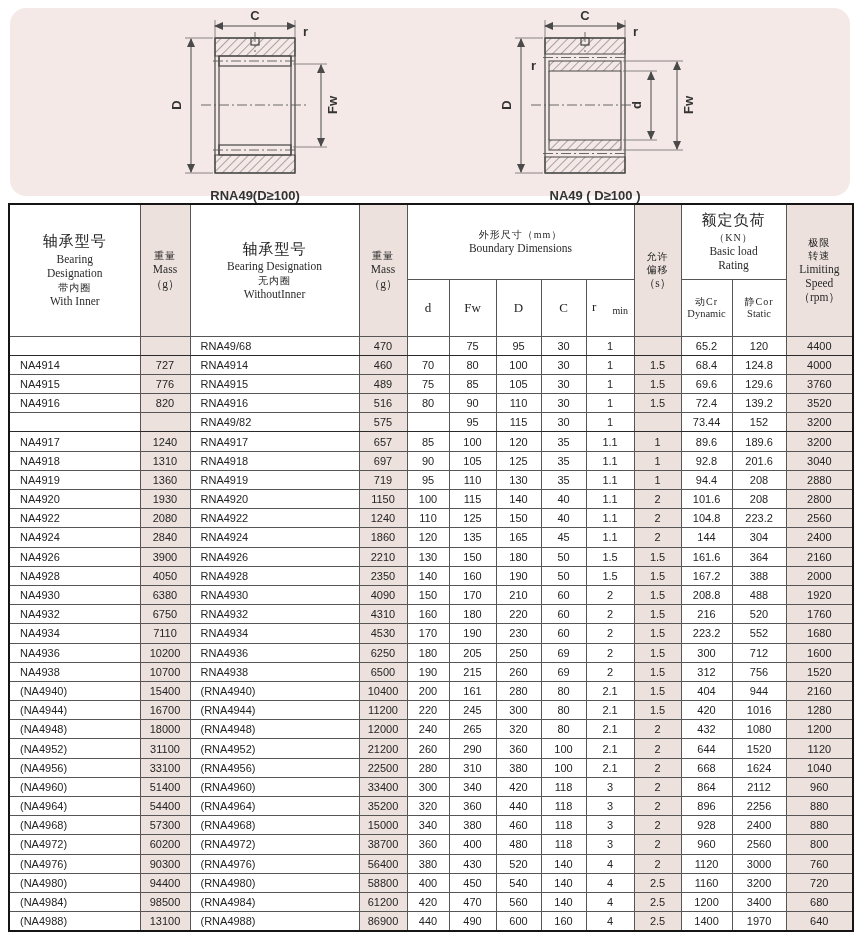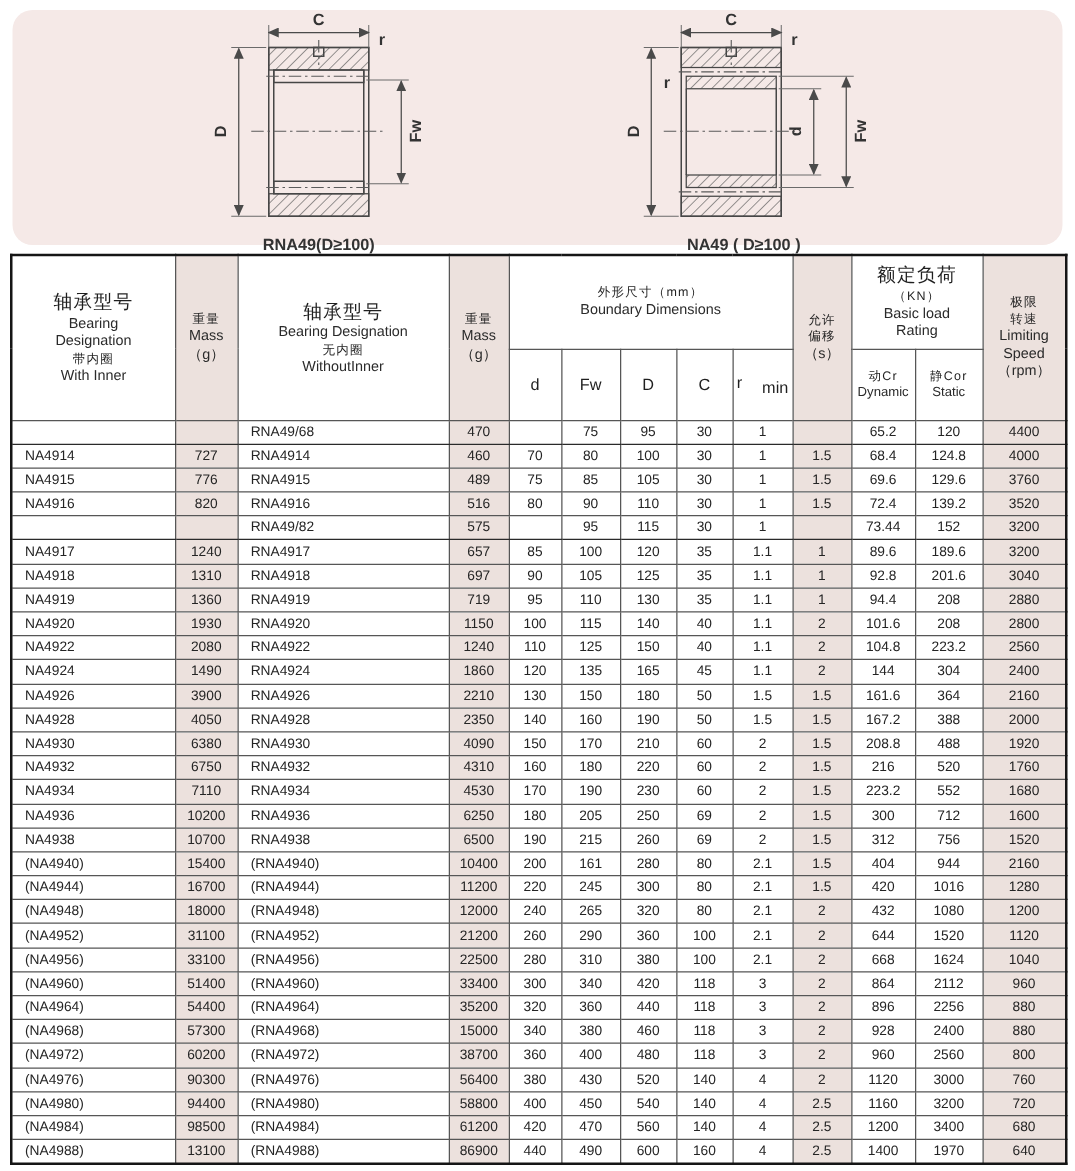--- a/index.html
+++ b/index.html
@@ -32,7 +32,7 @@
   .bearing-table th,.bearing-table td{
     border:1px solid #565656;overflow:hidden;white-space:nowrap;
   }
-  .bearing-table thead th{font-weight:normal;text-align:center;vertical-align:middle;background:#fff;padding:0;}
+  .bearing-table thead th{font-weight:normal;text-align:center;vertical-align:middle;background:#fff;padding:0;font-family:Liberation Serif, serif;}
   .bearing-table thead tr.hrow1{height:75px;}
   .bearing-table thead tr.hrow2{height:57px;}
   .tint{background:#ece1dd !important;}

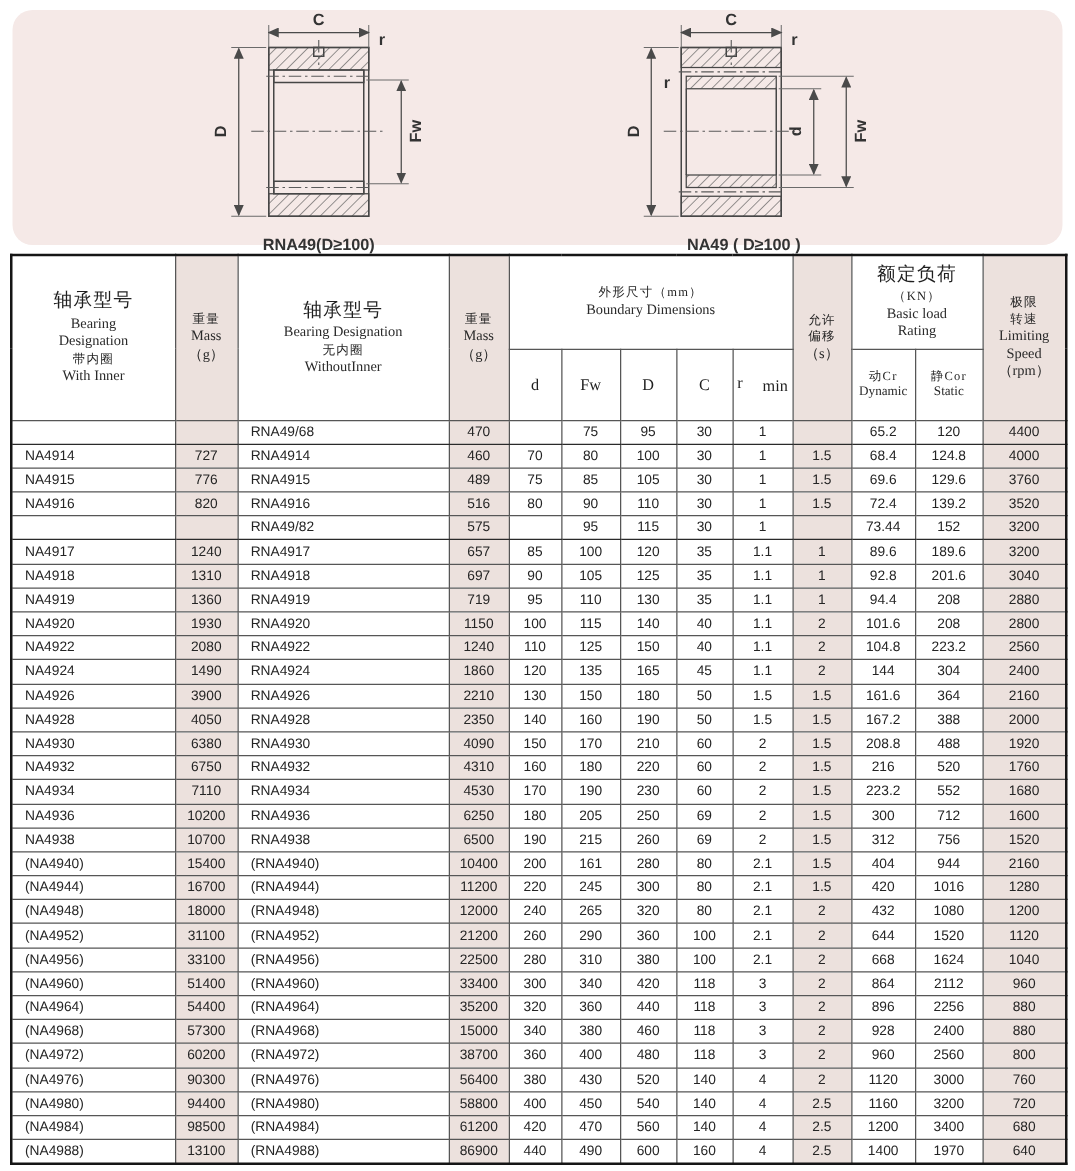--- a/index.html
+++ b/index.html
@@ -41,7 +41,7 @@
   .en{font-size:11.5px;color:#2a2a2a;line-height:1.25;}
   .en-sm{font-size:10.5px;color:#2a2a2a;line-height:1.2;}
   .dimhead{font-size:13px;color:#1f1f1f;}
-  .subm{font-size:13px;margin-left:16px;}
+  .subm{font-size:10px;margin-left:16px;}
   .bearing-table tbody td{
     height:18.2px;font-size:11px;text-align:center;color:#242424;padding:0 2px;
   }

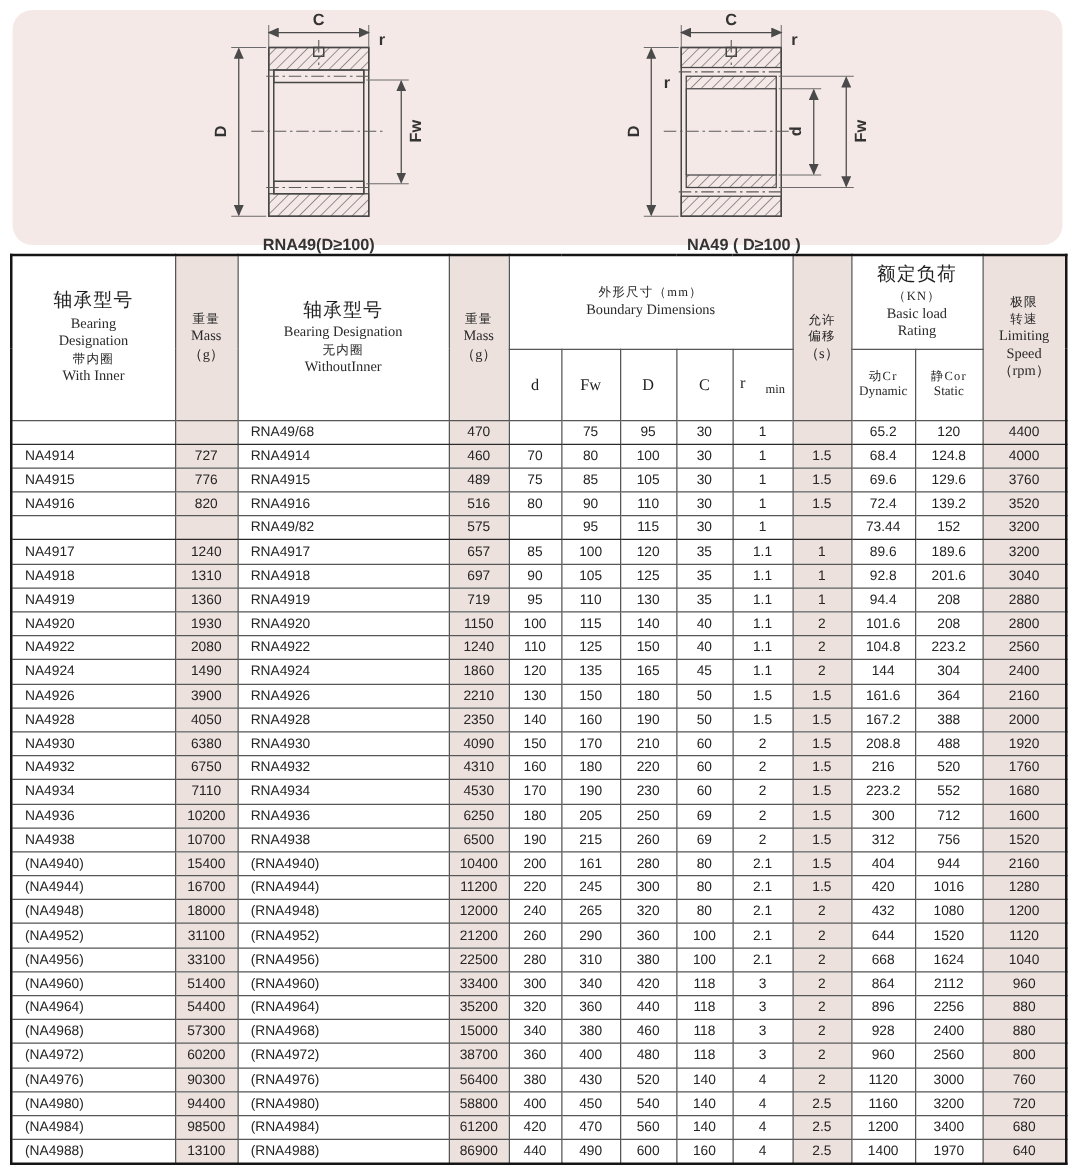--- a/index.html
+++ b/index.html
@@ -387,7 +387,7 @@
     </tr>
       <tr>
       <td class="c-des">NA4924</td>
-      <td class="tint">1490</td>
+      <td class="tint">2840</td>
       <td class="c-des">RNA4924</td>
       <td class="tint">1860</td>
       <td>120</td>

